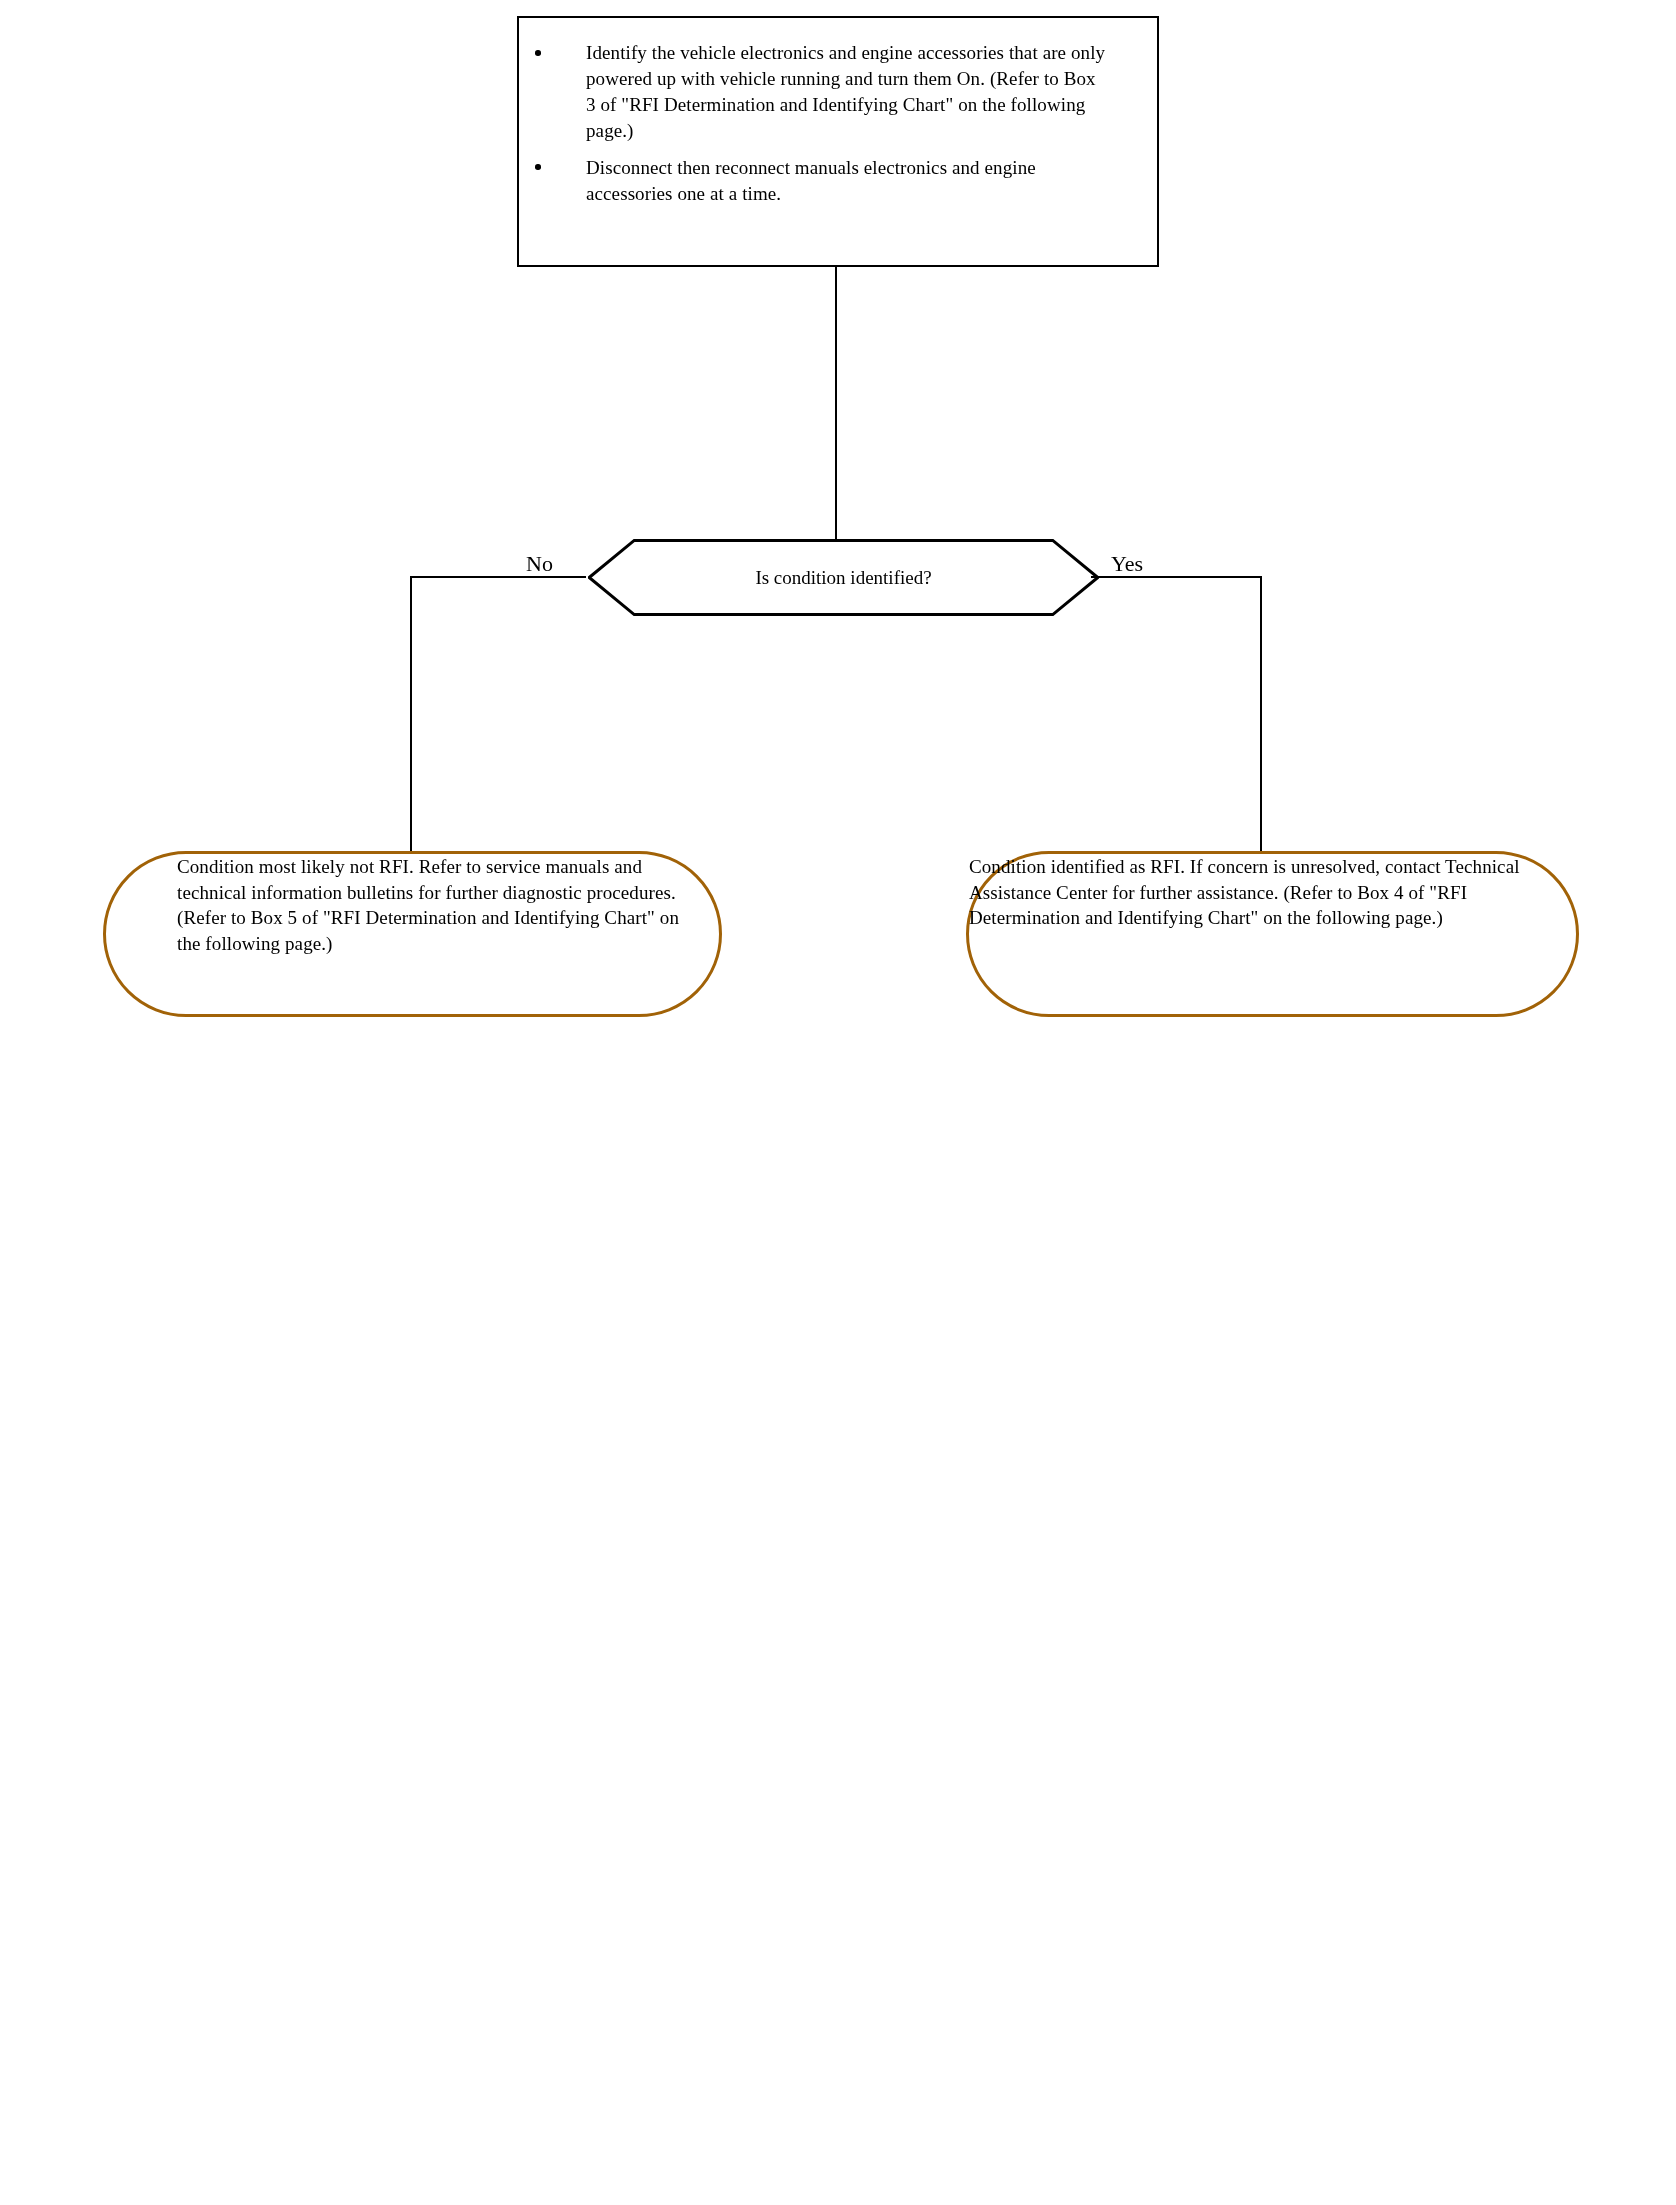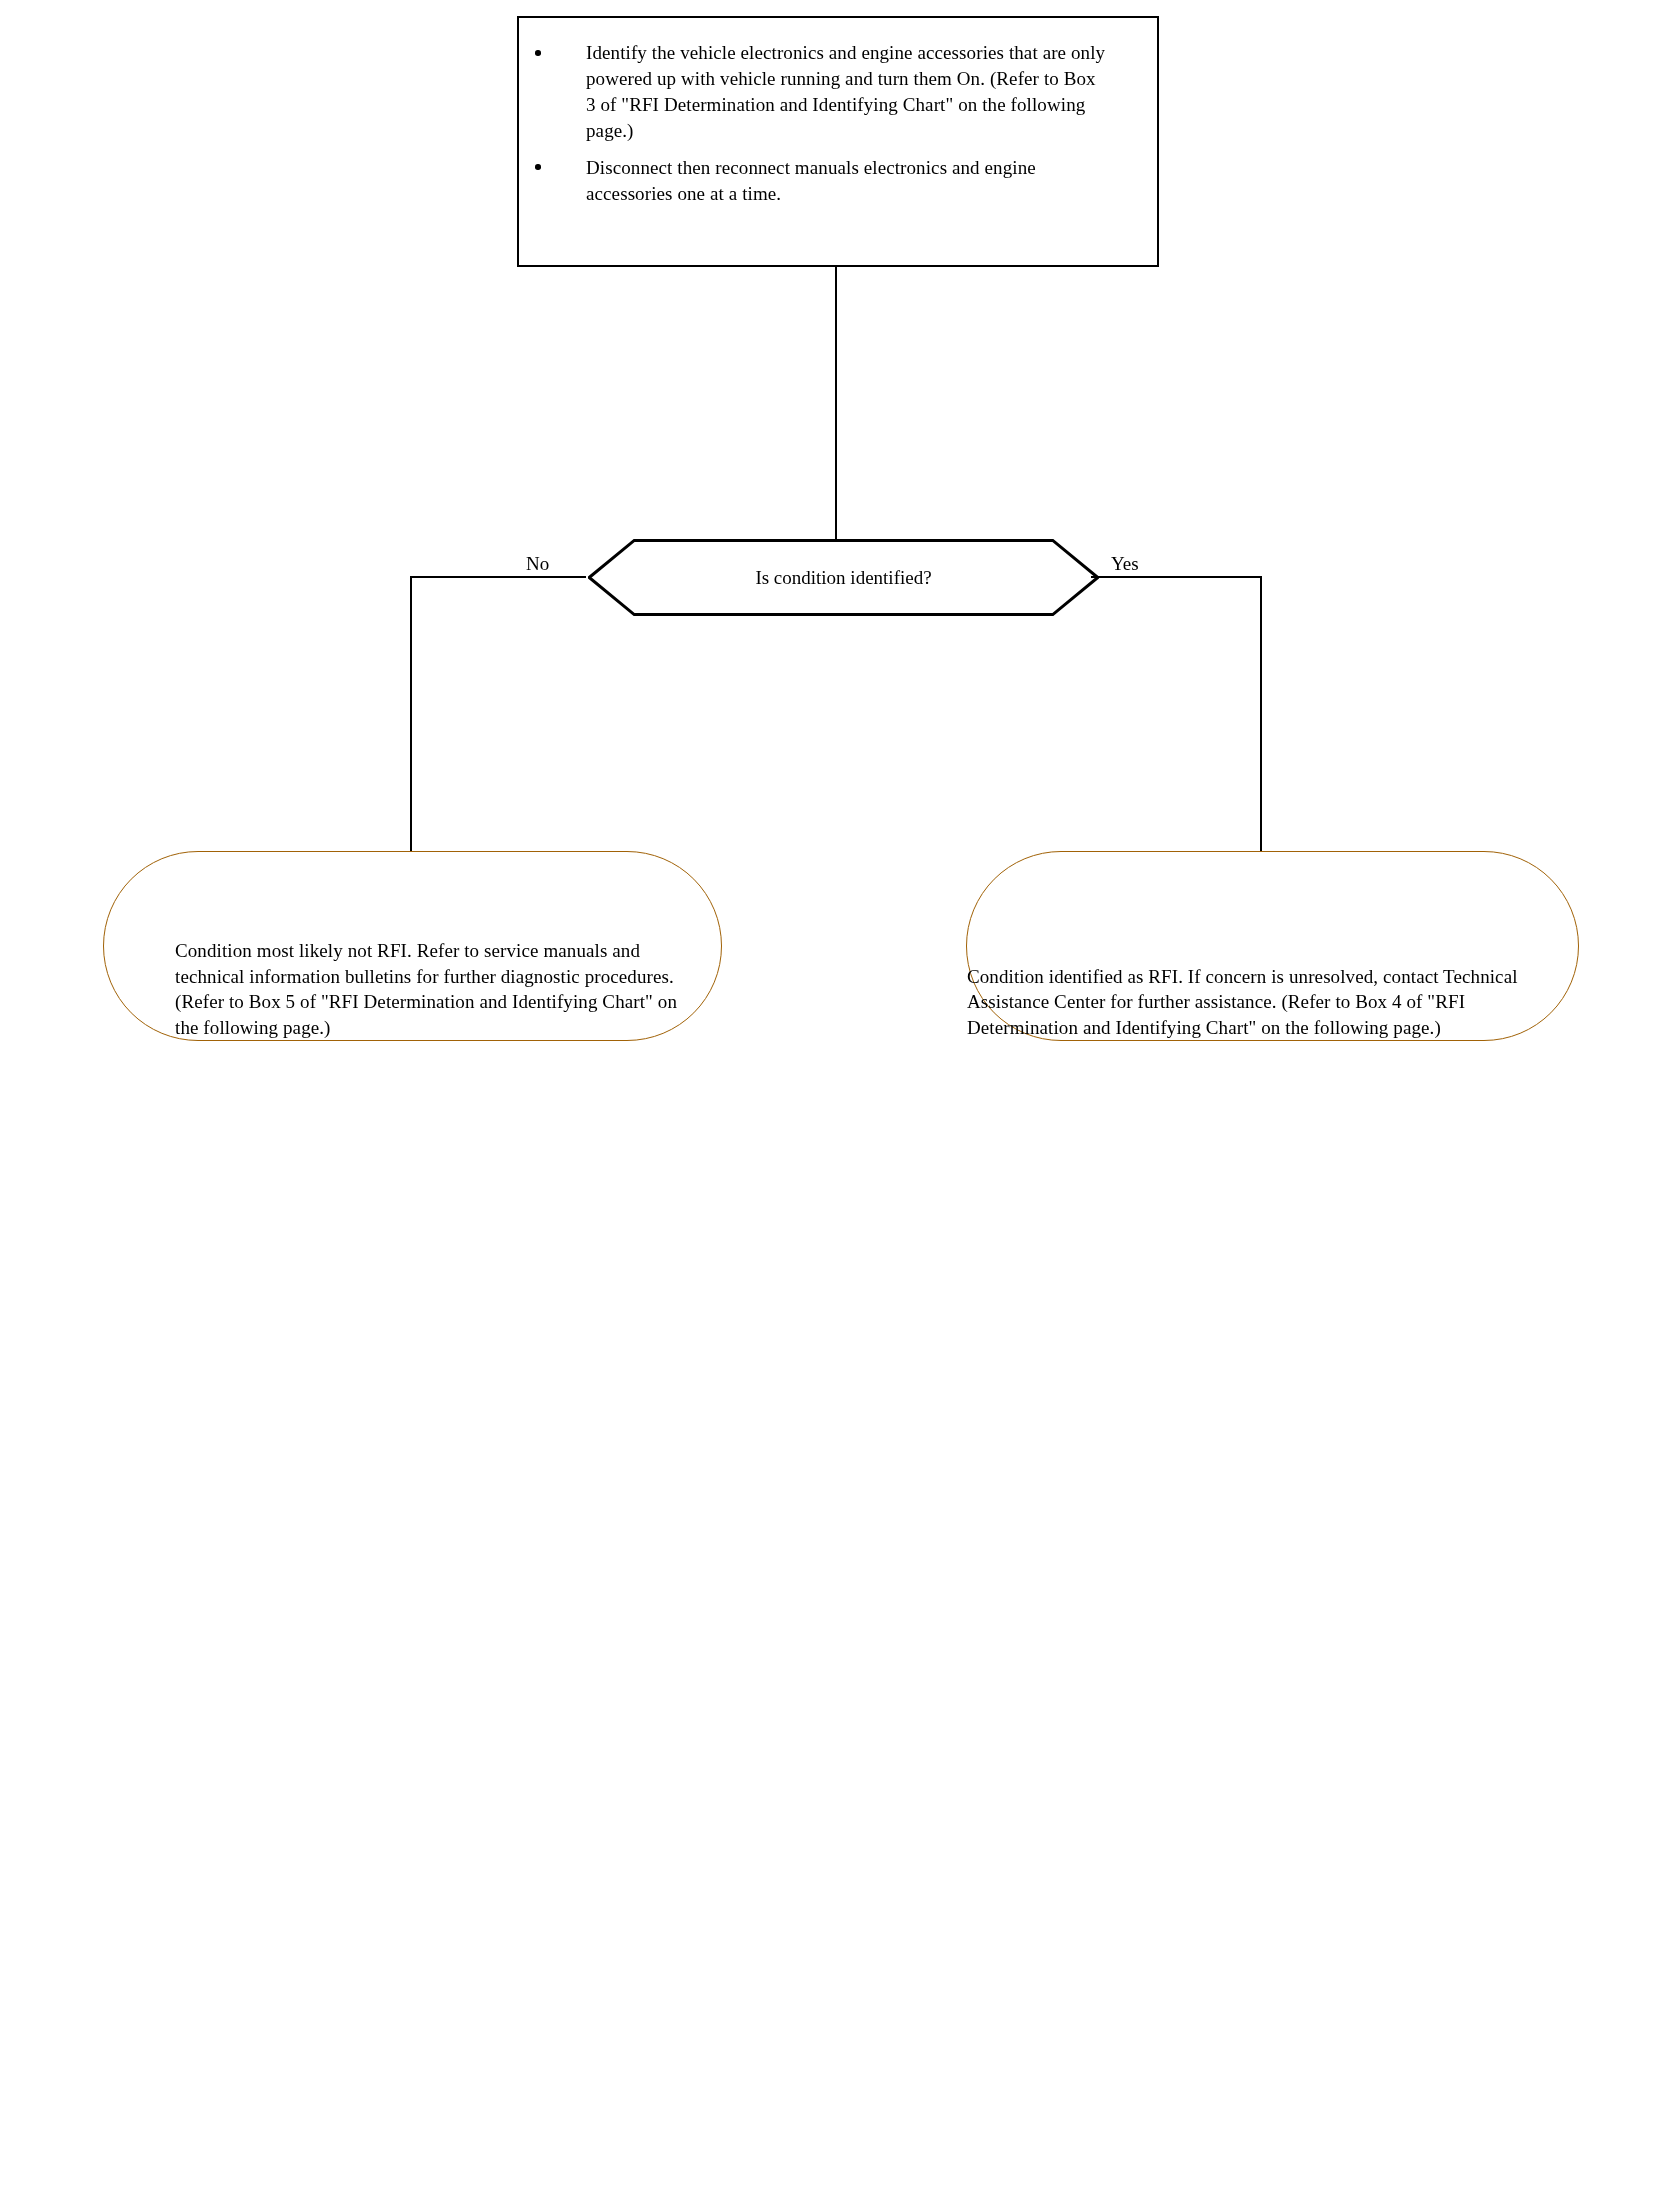--- a/index.html
+++ b/index.html
@@ -101,7 +101,7 @@
   
   .branch-label {
     position: absolute;
-    font-size: 19px;
+    font-size: 22px;
     line-height: 20.7px;
   }
   .branch-label.no  { left: 526px; top: 554px; }

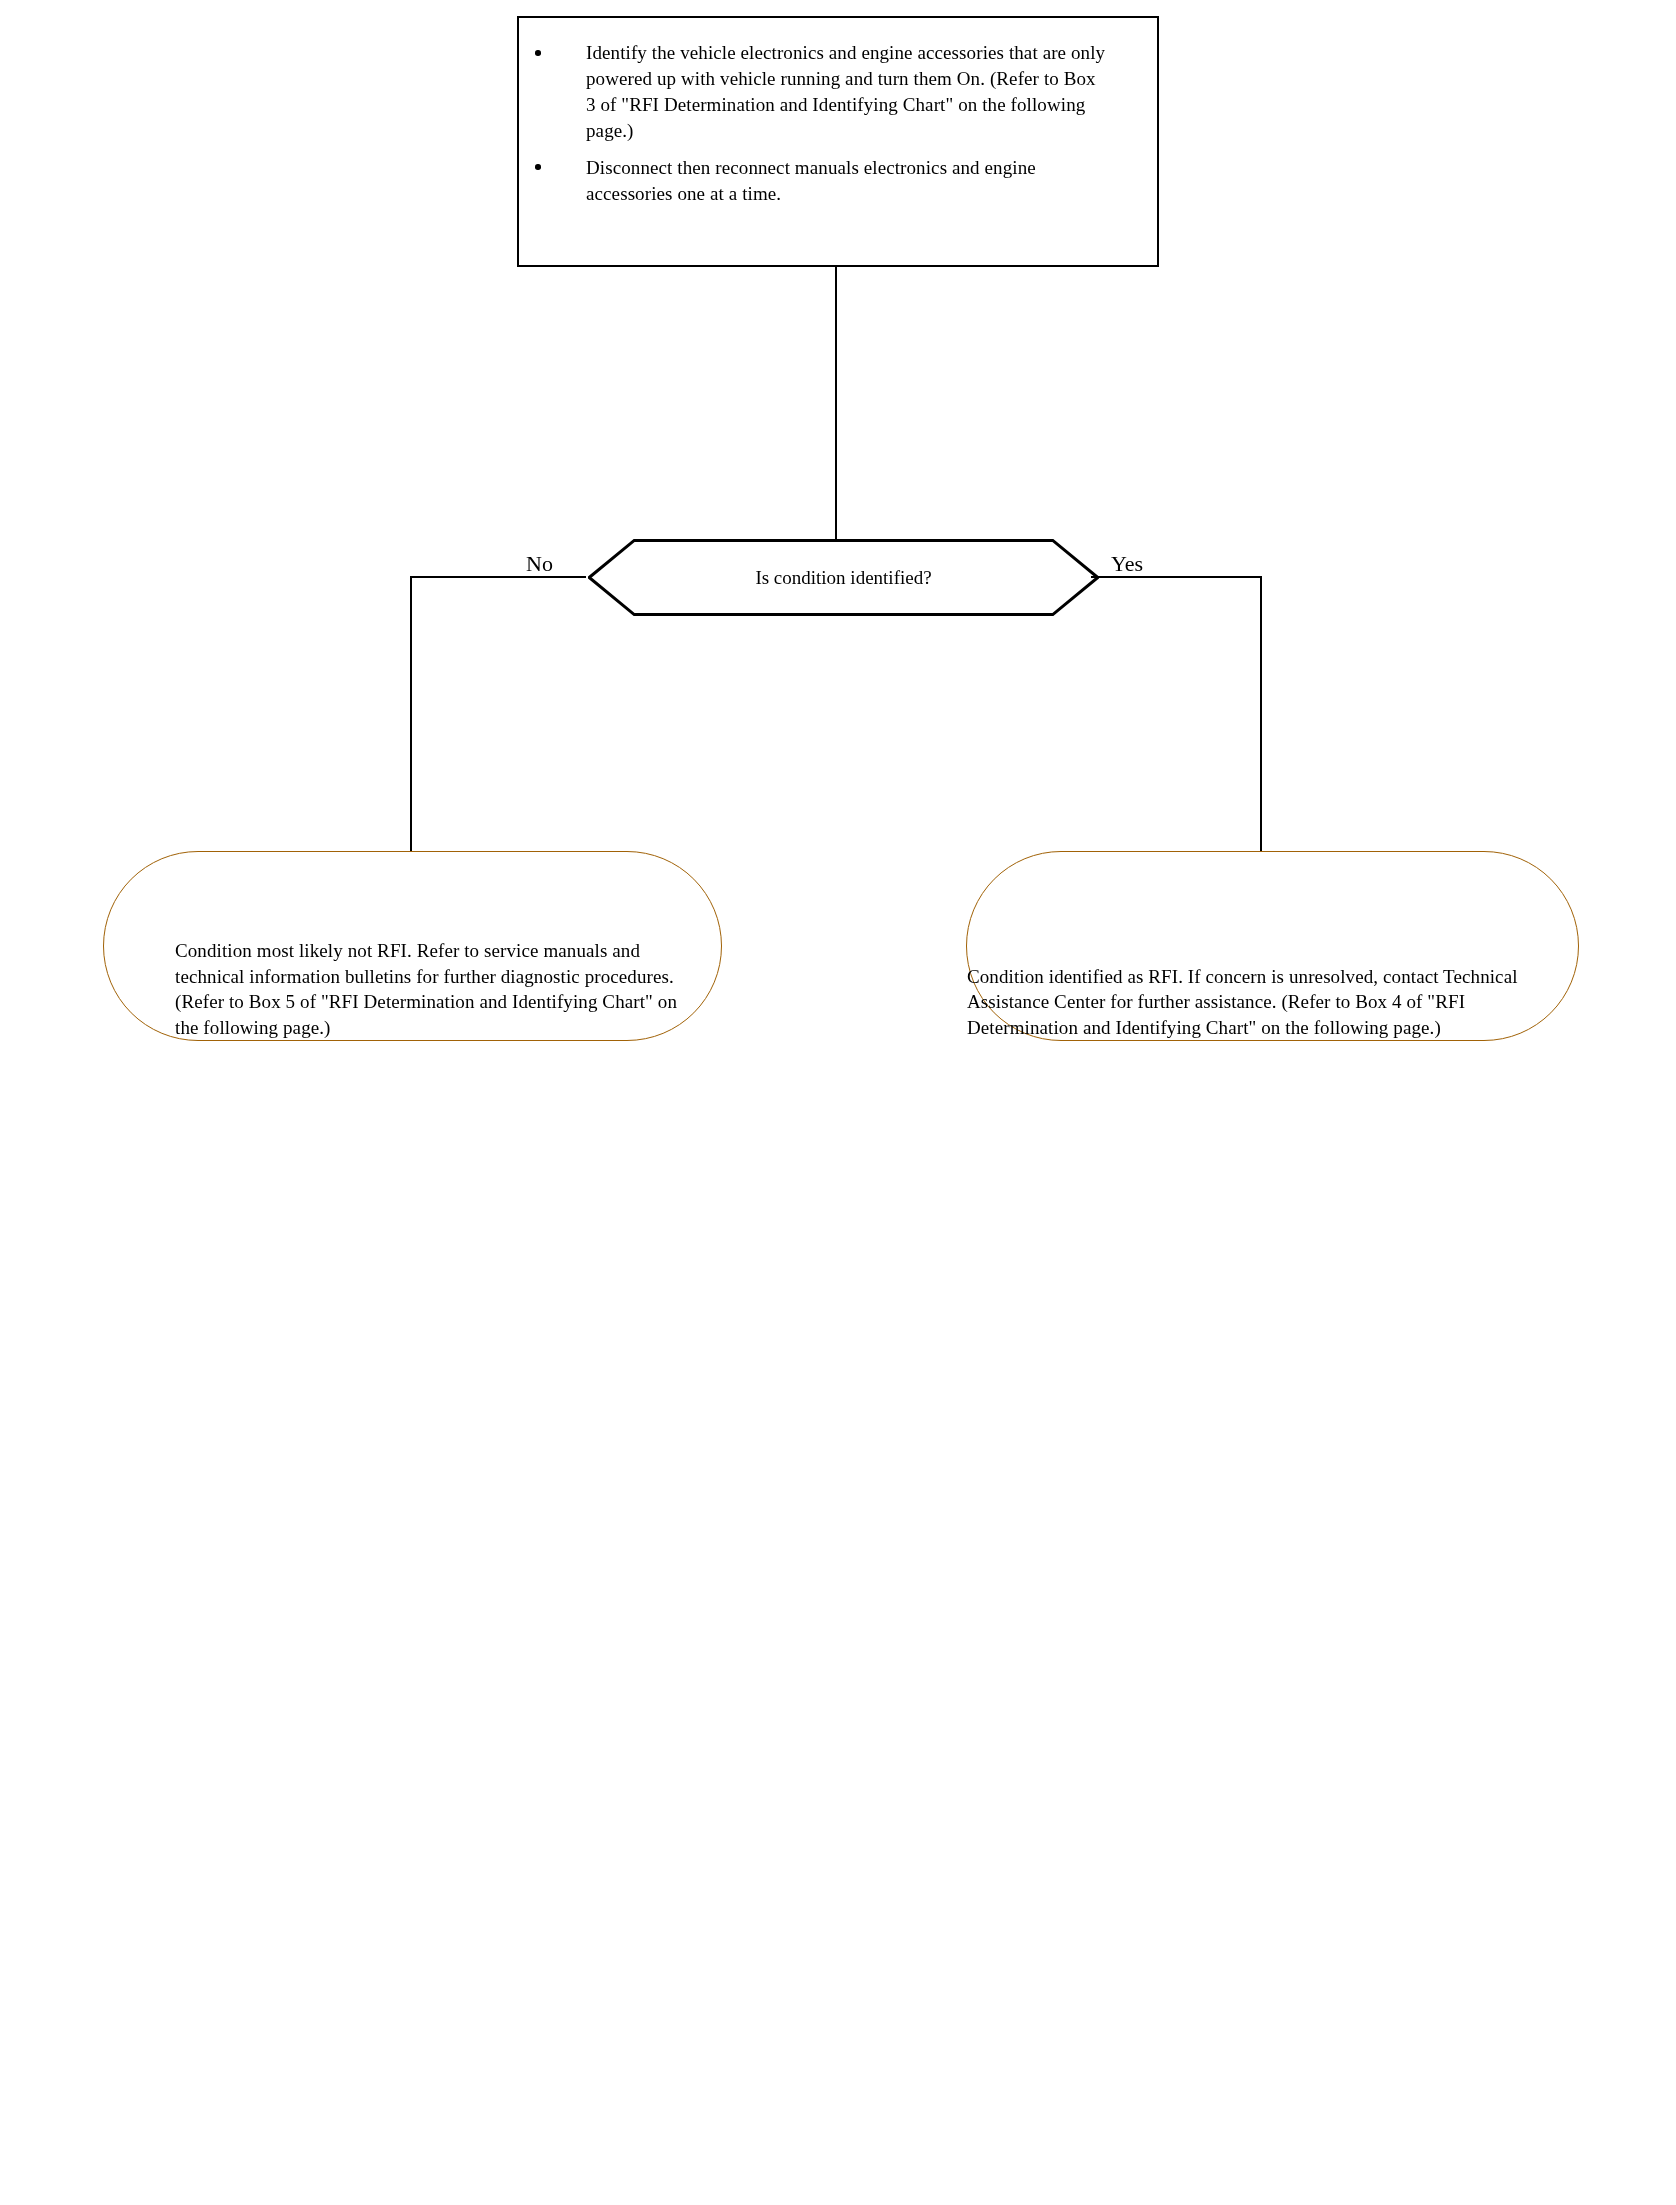--- a/index.html
+++ b/index.html
@@ -111,13 +111,13 @@
   .terminator {
     position: absolute;
     top: 851px;
-    height: 190px;
+    height: 166px;
     box-sizing: border-box;
-    border: 1px solid #a16207;
+    border: 3px solid #a16207;
     border-radius: 95px;
     background: #ffffff;
     display: flex;
-    align-items: flex-end;
+    align-items: flex-start;
   }
   .terminator.left  { left: 103px;  width: 619px; }
   .terminator.right { left: 966px; width: 613px; }

